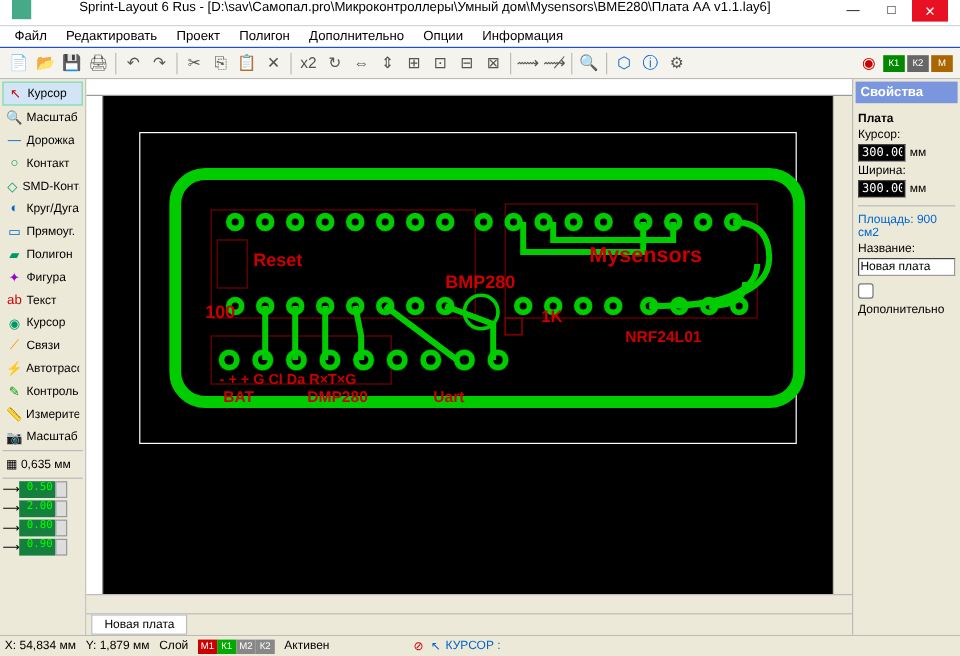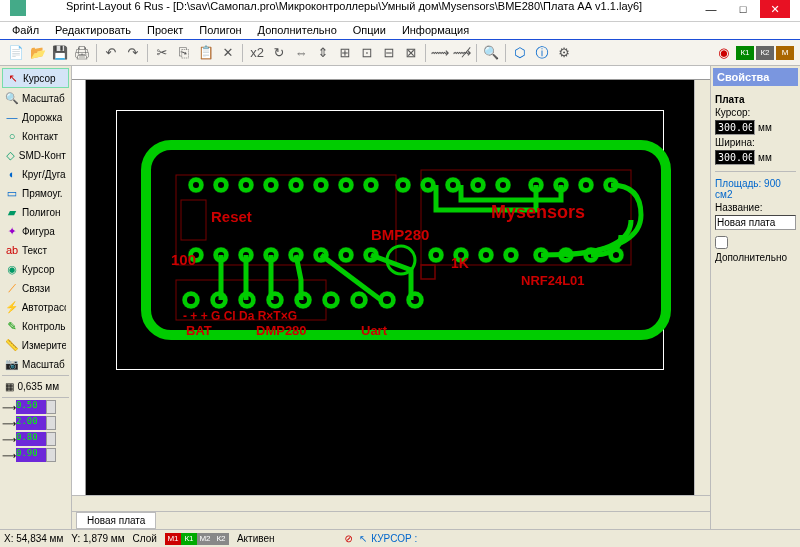--- a/index.html
+++ b/index.html
@@ -25,7 +25,7 @@
 .hr { height: 1px; background: #bbb; margin: 2px 0; }
 .grid-val { display: flex; align-items: center; padding: 3px; font-size: 10px; }
 .num-row { display: flex; align-items: center; margin: 2px 0; }
-.num-box { background: #6d28d9; color: #0f0; width: 30px; height: 14px; font-size: 9px; text-align: left; padding-right: 2px; font-family: monospace; }
+.num-box { background: #15803d; color: #0f0; width: 30px; height: 14px; font-size: 9px; text-align: right; padding-right: 2px; font-family: monospace; }
 .spinner { width: 10px; height: 14px; background: #ddd; border: 1px solid #999; }
 .canvas-area { flex: 1; display: flex; flex-direction: column; }
 .ruler-h { height: 14px; background: #fff; border-bottom: 1px solid #999; }

